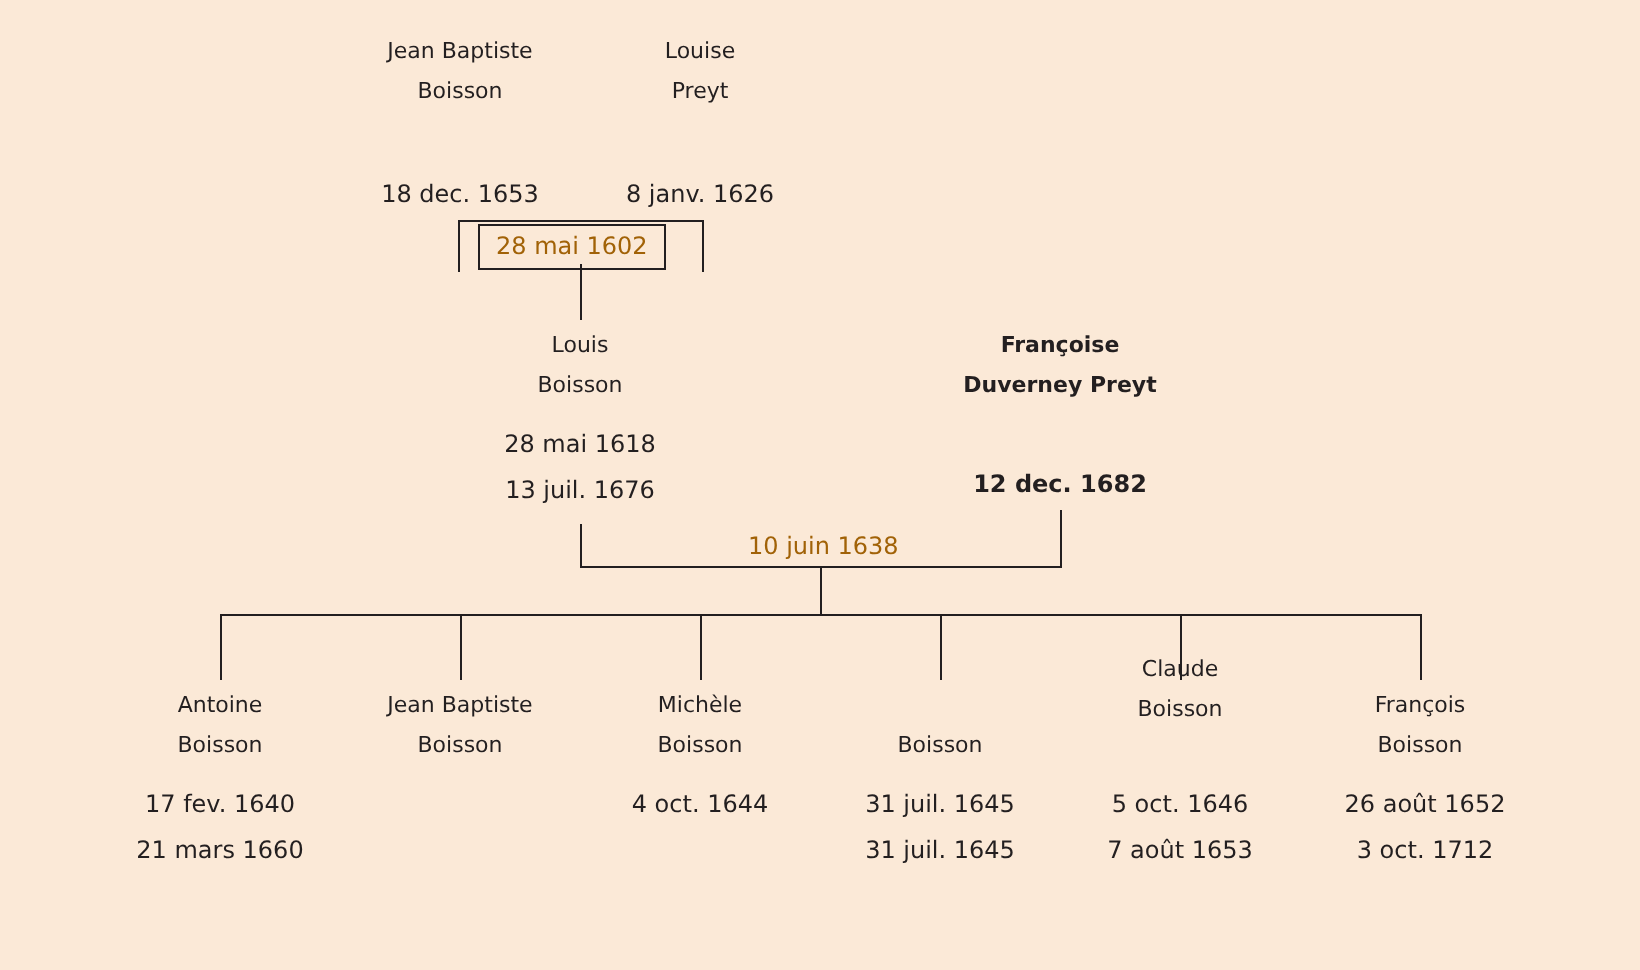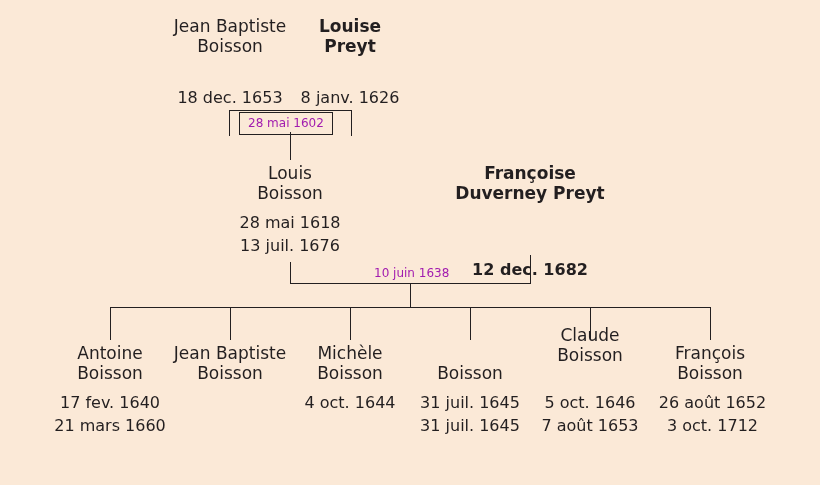--- a/index.html
+++ b/index.html
@@ -22,7 +22,7 @@
     position: absolute;
     text-align: center;
     color: #231f20;
-    font-size: 17px;
+    font-size: 11px;
     line-height: 20px;
     white-space: nowrap;
   }

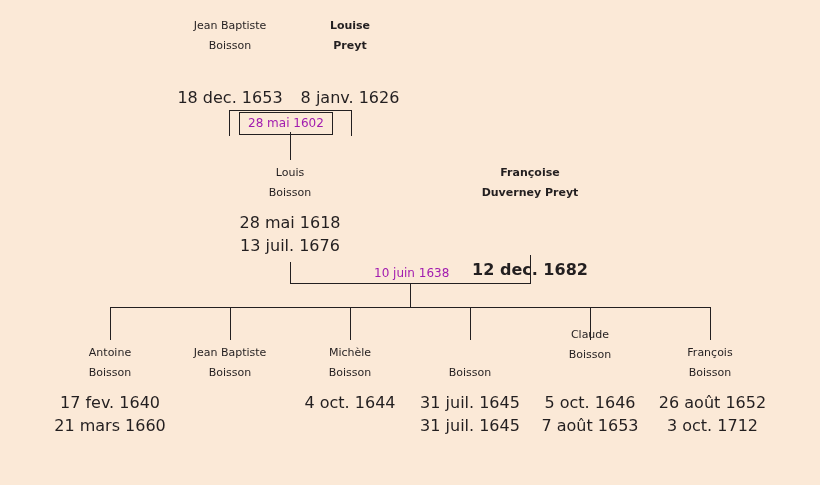--- a/index.html
+++ b/index.html
@@ -76,7 +76,7 @@
     <span class="dt">18 dec. 1653</span>
   </div>
 
-  <div class="node" style="left:290px; top:16px; width:120px;font-weight:bold;">
+  <div class="node" style="left:290px; top:16px; width:120px;">
     <span class="nm">Louise</span>
     <span class="nm">Preyt</span>
   </div>

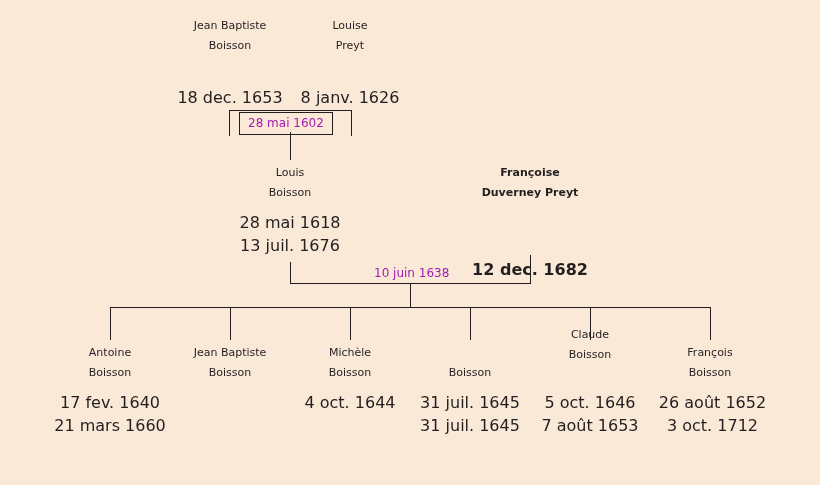--- a/index.html
+++ b/index.html
@@ -36,7 +36,7 @@
     position: absolute;
     text-align: center;
     color: #231f20;
-    font-size: 16px;
+    font-size: 12px;
     line-height: 23px;
     white-space: nowrap;
   }

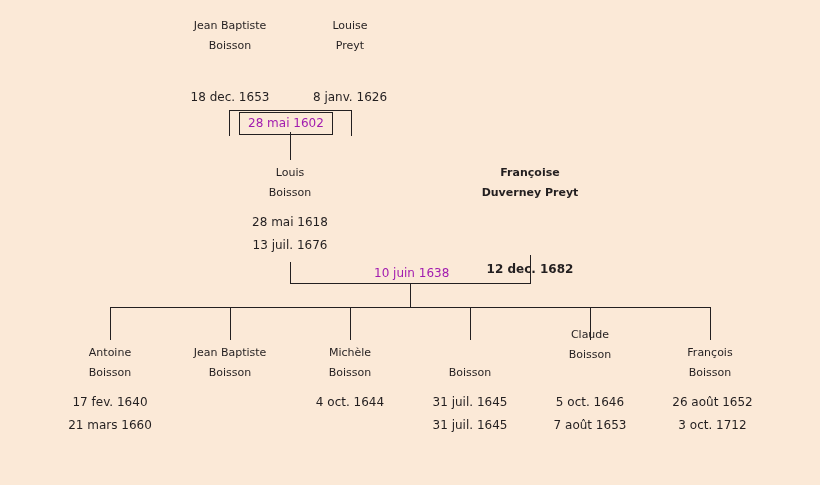--- a/index.html
+++ b/index.html
@@ -52,7 +52,7 @@
     background: #fbe9d7;
     border: 1px solid #231f20;
     font-size: 12px;
-    color: #a21caf;
+    color: #a16207;
     padding: 3px 8px 4px 8px;
     white-space: nowrap;
     text-align: center;

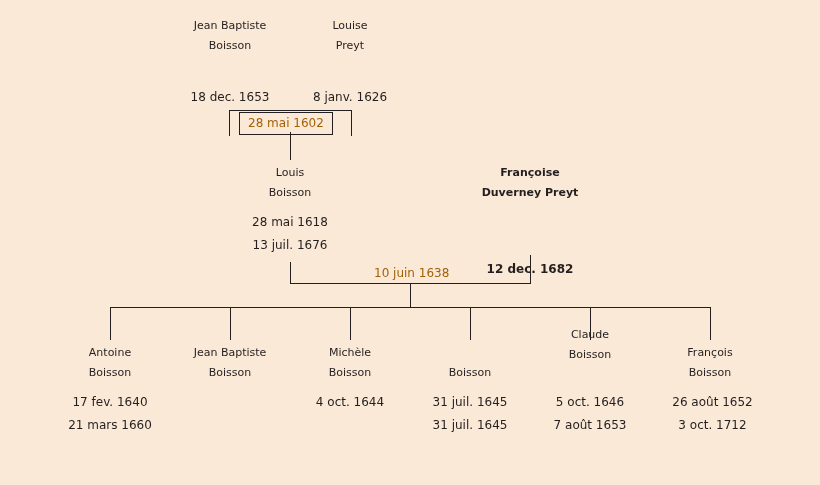--- a/index.html
+++ b/index.html
@@ -104,7 +104,7 @@
     <span class="nm">Françoise</span>
     <span class="nm">Duverney Preyt</span>
   </div>
-  <div class="dates" style="left:430px; top:231px; width:200px;margin-top:27px;">
+  <div class="dates" style="left:430px; top:231px; width:200px;">
     <span class="dt" style="font-weight:bold;">12 dec. 1682</span>
   </div>
 

